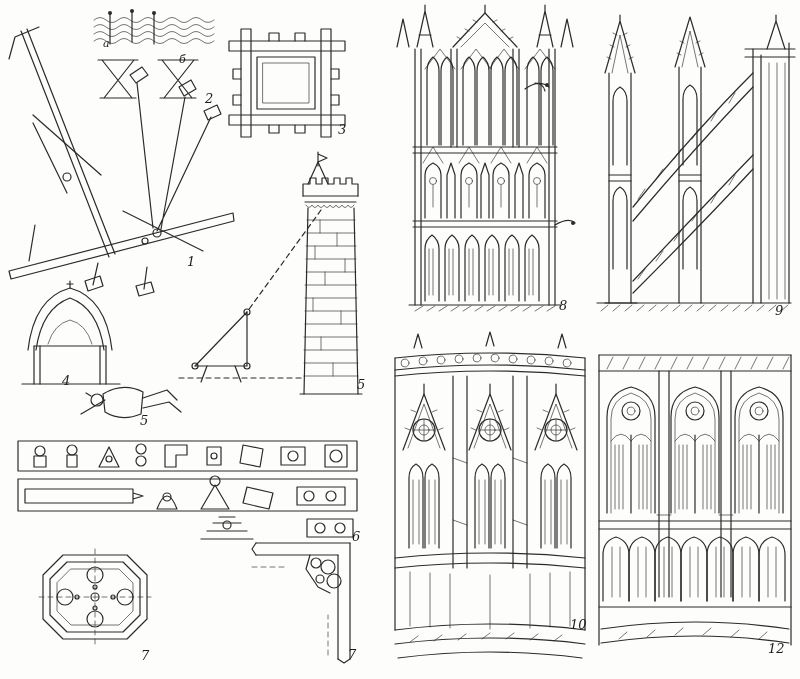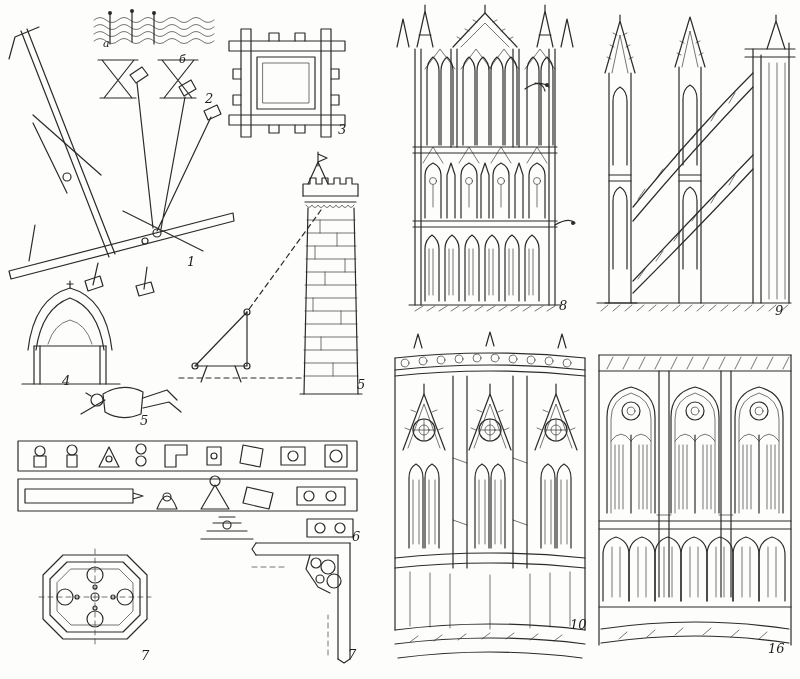--- a/index.html
+++ b/index.html
@@ -382,7 +382,7 @@
   <span class="fig-label" style="left:559px;top:299px">8</span>
   <span class="fig-label" style="left:775px;top:304px">9</span>
   <span class="fig-label" style="left:570px;top:618px">10</span>
-  <span class="fig-label" style="left:768px;top:642px">16</span>
+  <span class="fig-label" style="left:768px;top:642px">12</span>
 
   <span class="sub-label" style="left:103px;top:38px">а</span>
   <span class="sub-label" style="left:179px;top:54px">б</span>

